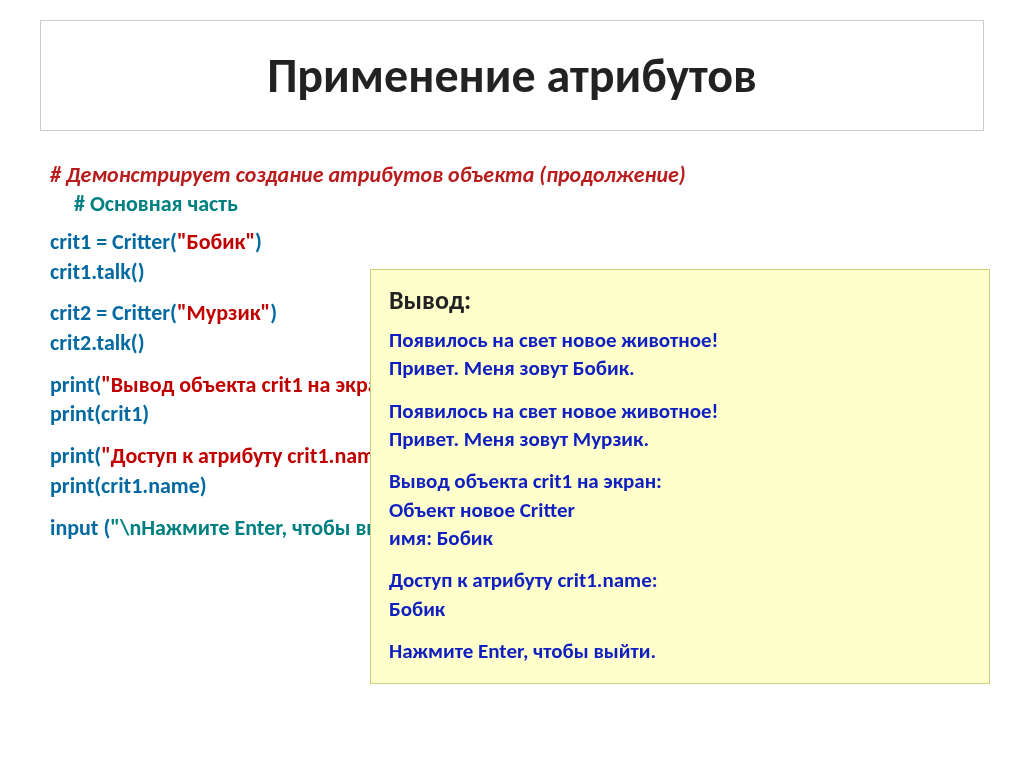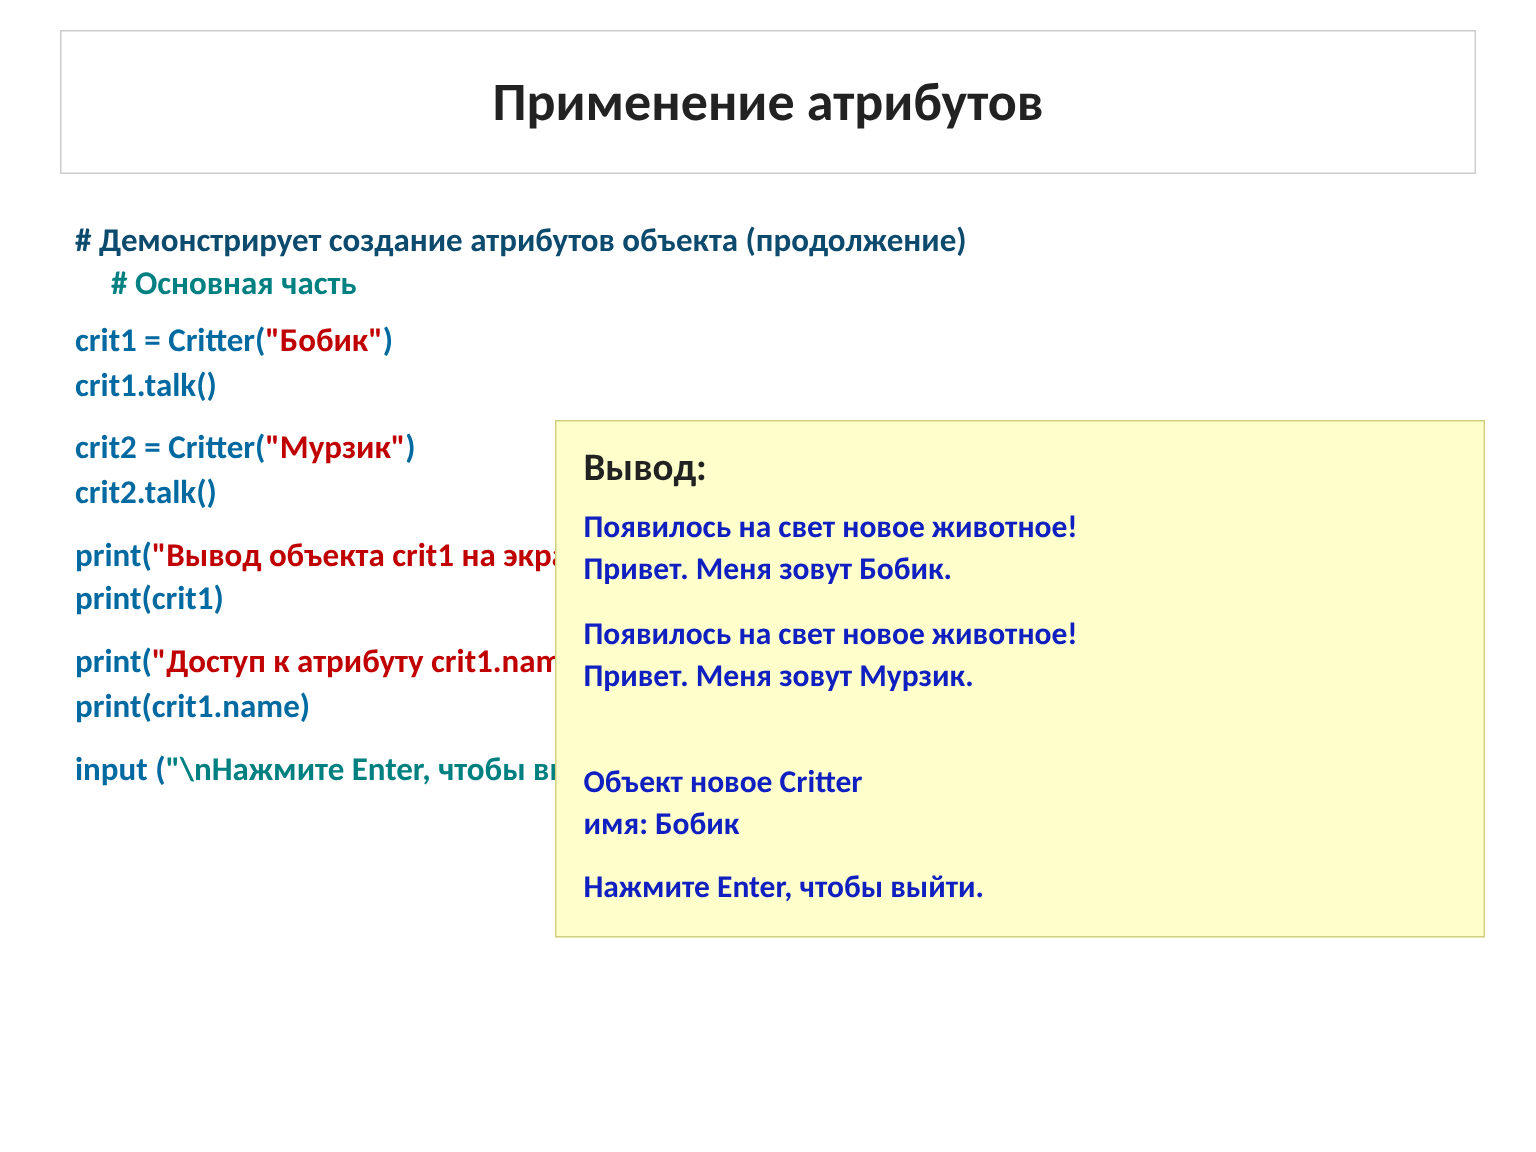--- a/index.html
+++ b/index.html
@@ -20,7 +20,7 @@
   }
   .title-box h1 {
     margin: 0;
-    font-size: 36px;
+    font-size: 48px;
     font-weight: bold;
     color: #222222;
   }

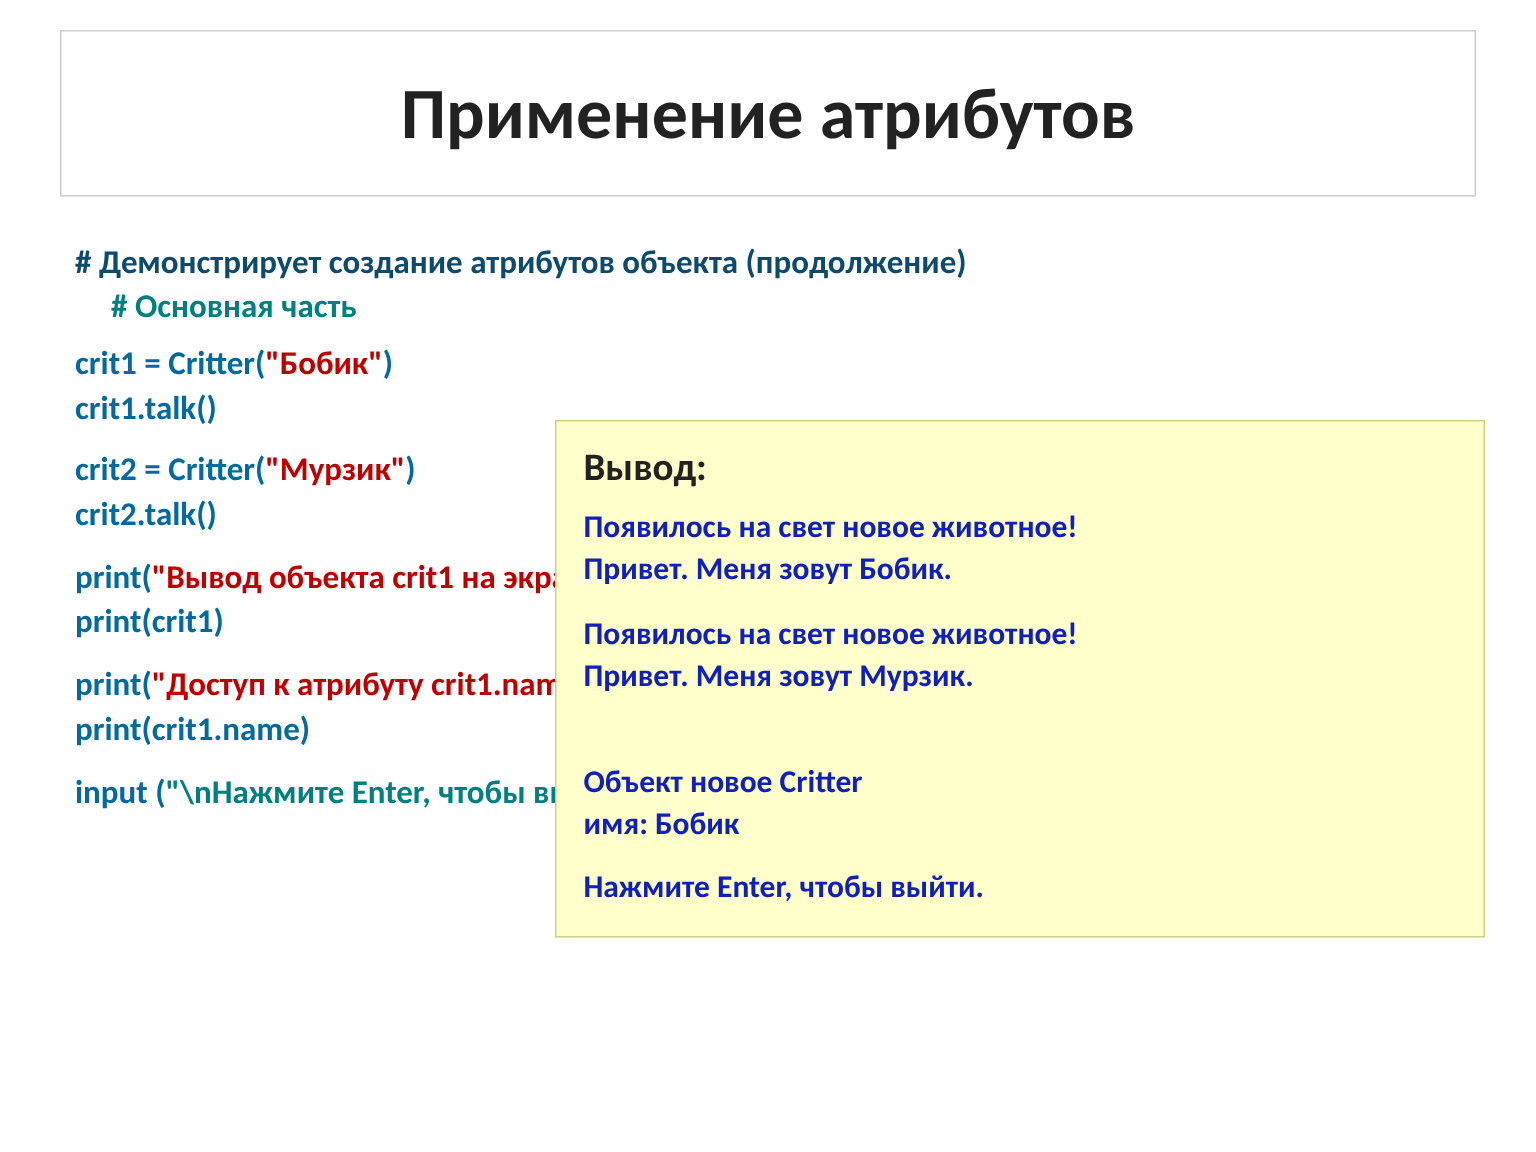--- a/index.html
+++ b/index.html
@@ -29,10 +29,11 @@
     position: relative;
   }
   .comment-red {
-    color: #0c4a6e;
+    color: #b91c1c;
     font-weight: bold;
     font-size: 22px;
     margin-bottom: 2px;
+    font-style: italic;
   }
   .comment-teal {
     color: #008080;

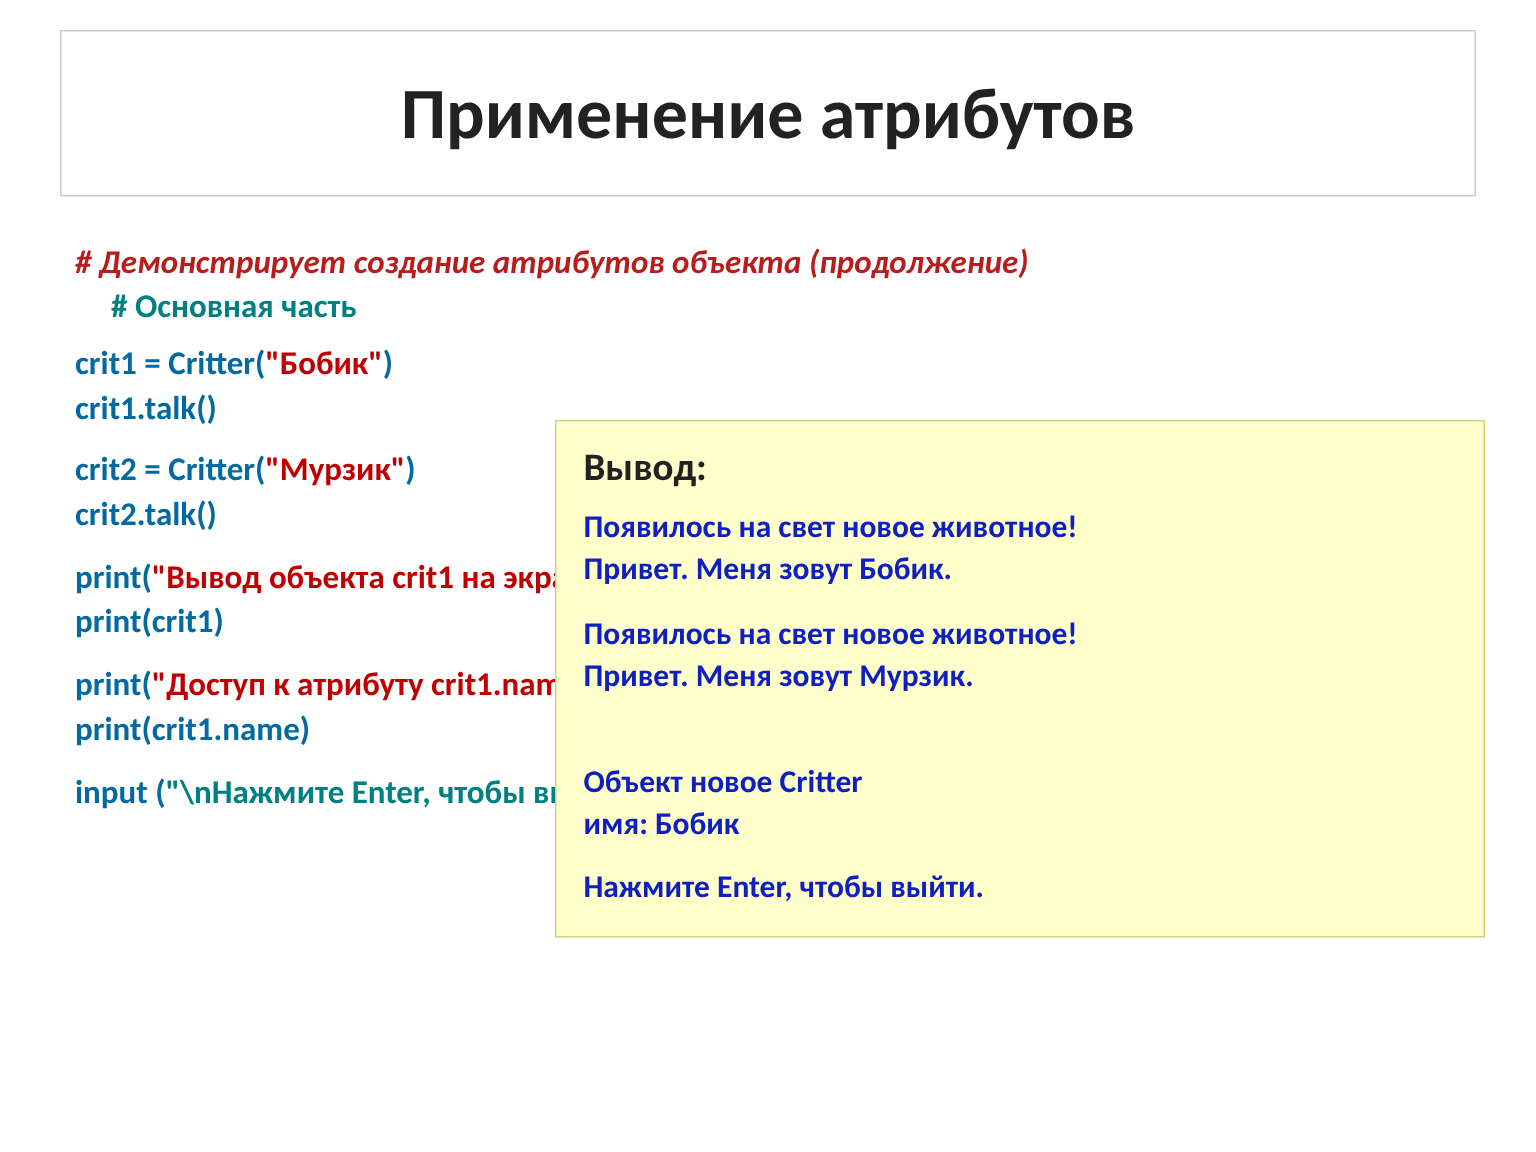--- a/index.html
+++ b/index.html
@@ -53,7 +53,7 @@
   .code-teal { color: #008080; }
   .output-box {
     position: absolute;
-    top: 280px;
+    top: 269px;
     left: 370px;
     width: 620px;
     background: #ffffcc;

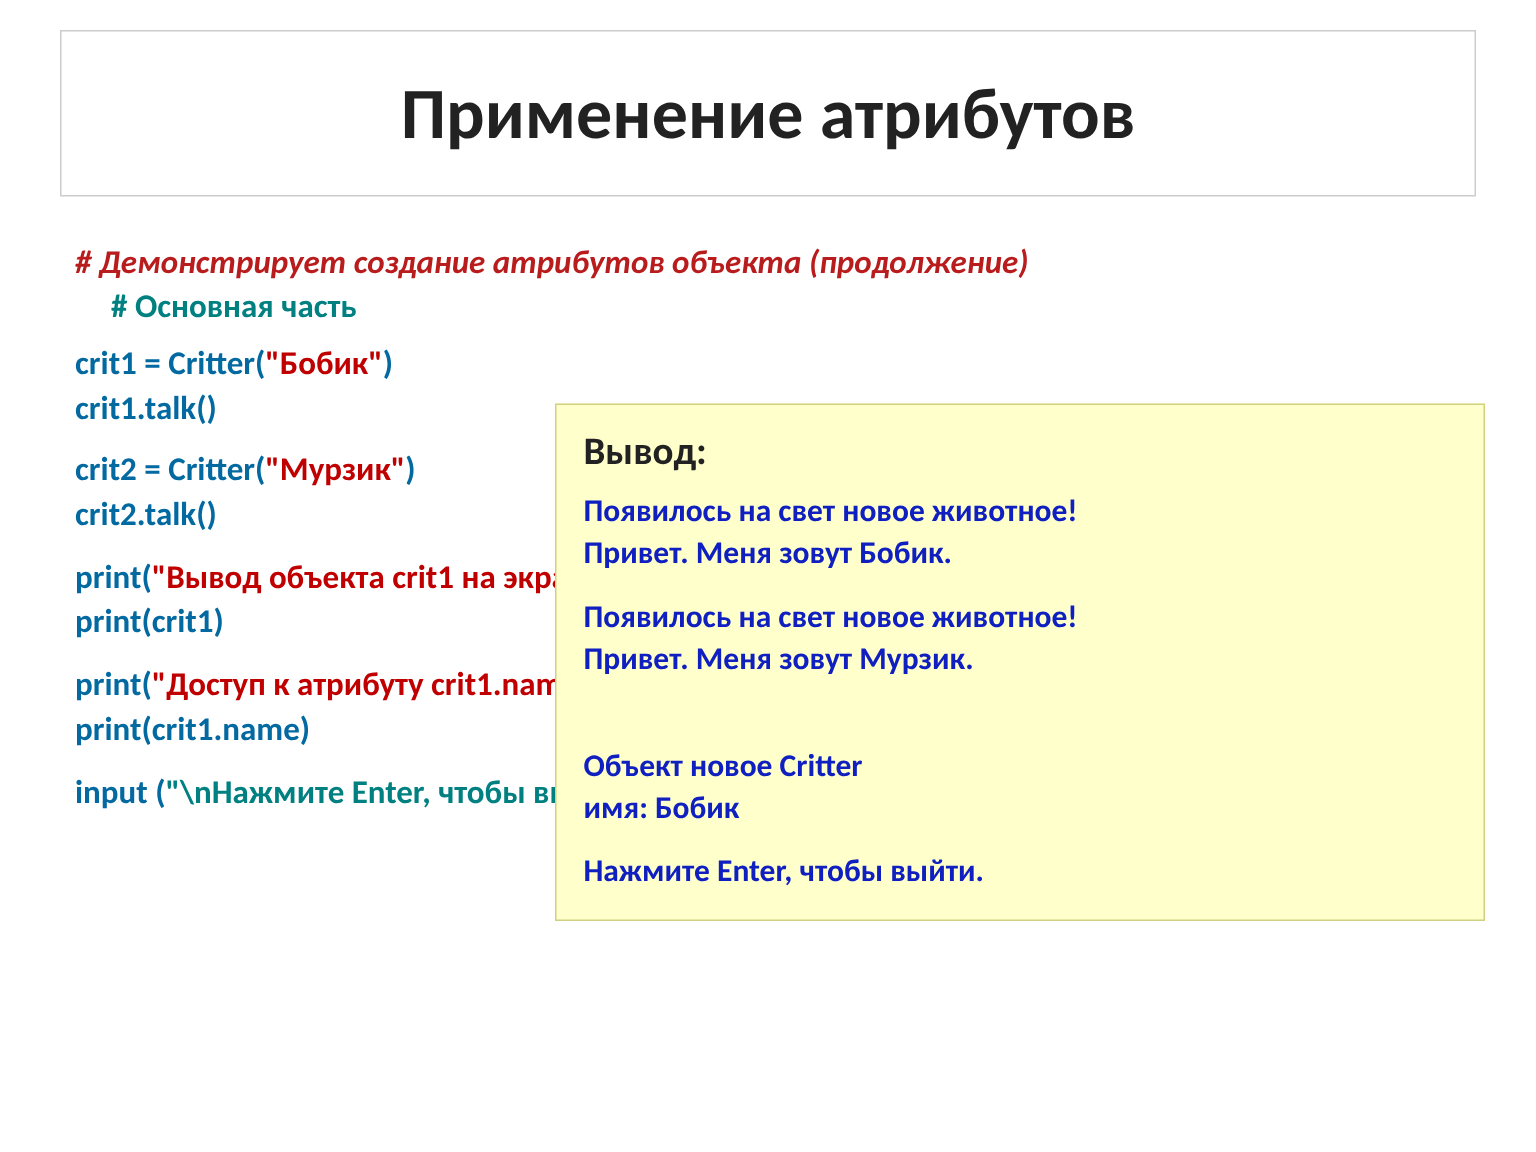--- a/index.html
+++ b/index.html
@@ -127,7 +127,7 @@
   </div>
 
   <div class="output-group">
-    <br>
+    <span>Вывод объекта crit1 на экран:</span><br>
     <span>Объект новое Critter</span><br>
     <span>имя: Бобик</span>
   </div>

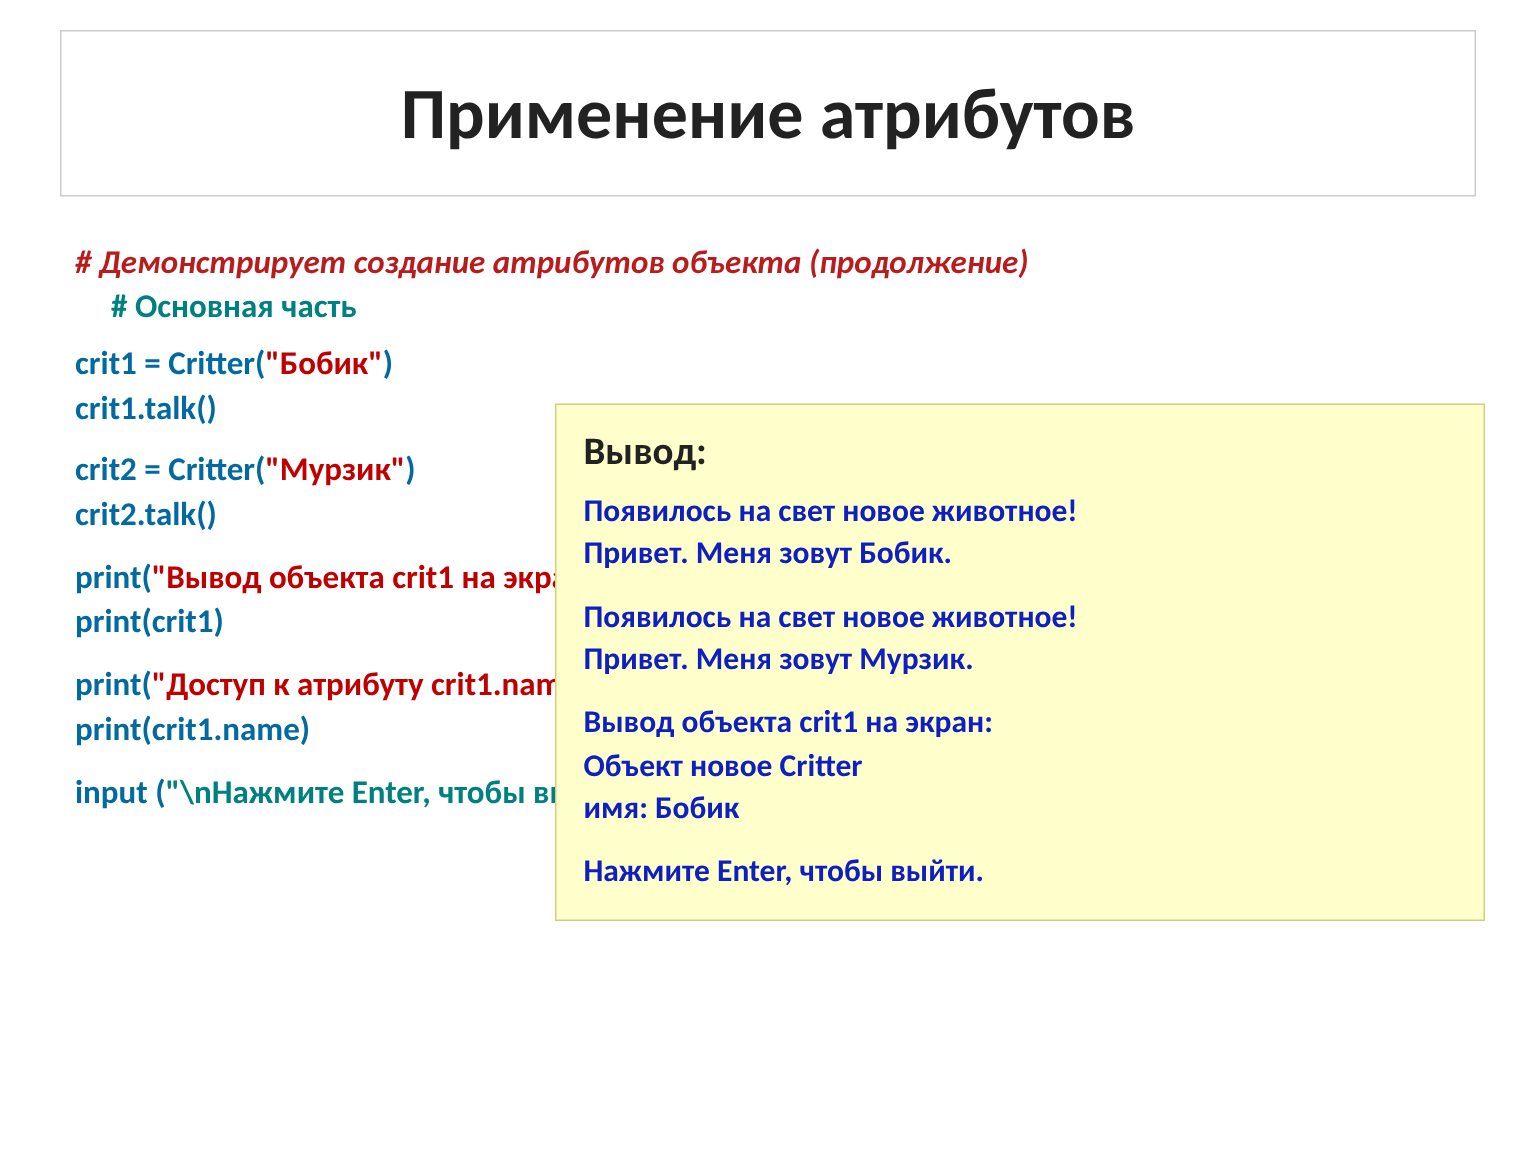--- a/index.html
+++ b/index.html
@@ -132,6 +132,10 @@
     <span>имя: Бобик</span>
   </div>
 
+  <div class="output-group">
+    <span>Доступ к атрибуту crit1.name:</span><br>
+    <span>Бобик</span>
+  </div>
 
   <div class="output-group" style="margin-bottom:0;">
     <span>Нажмите Enter, чтобы выйти.</span>

